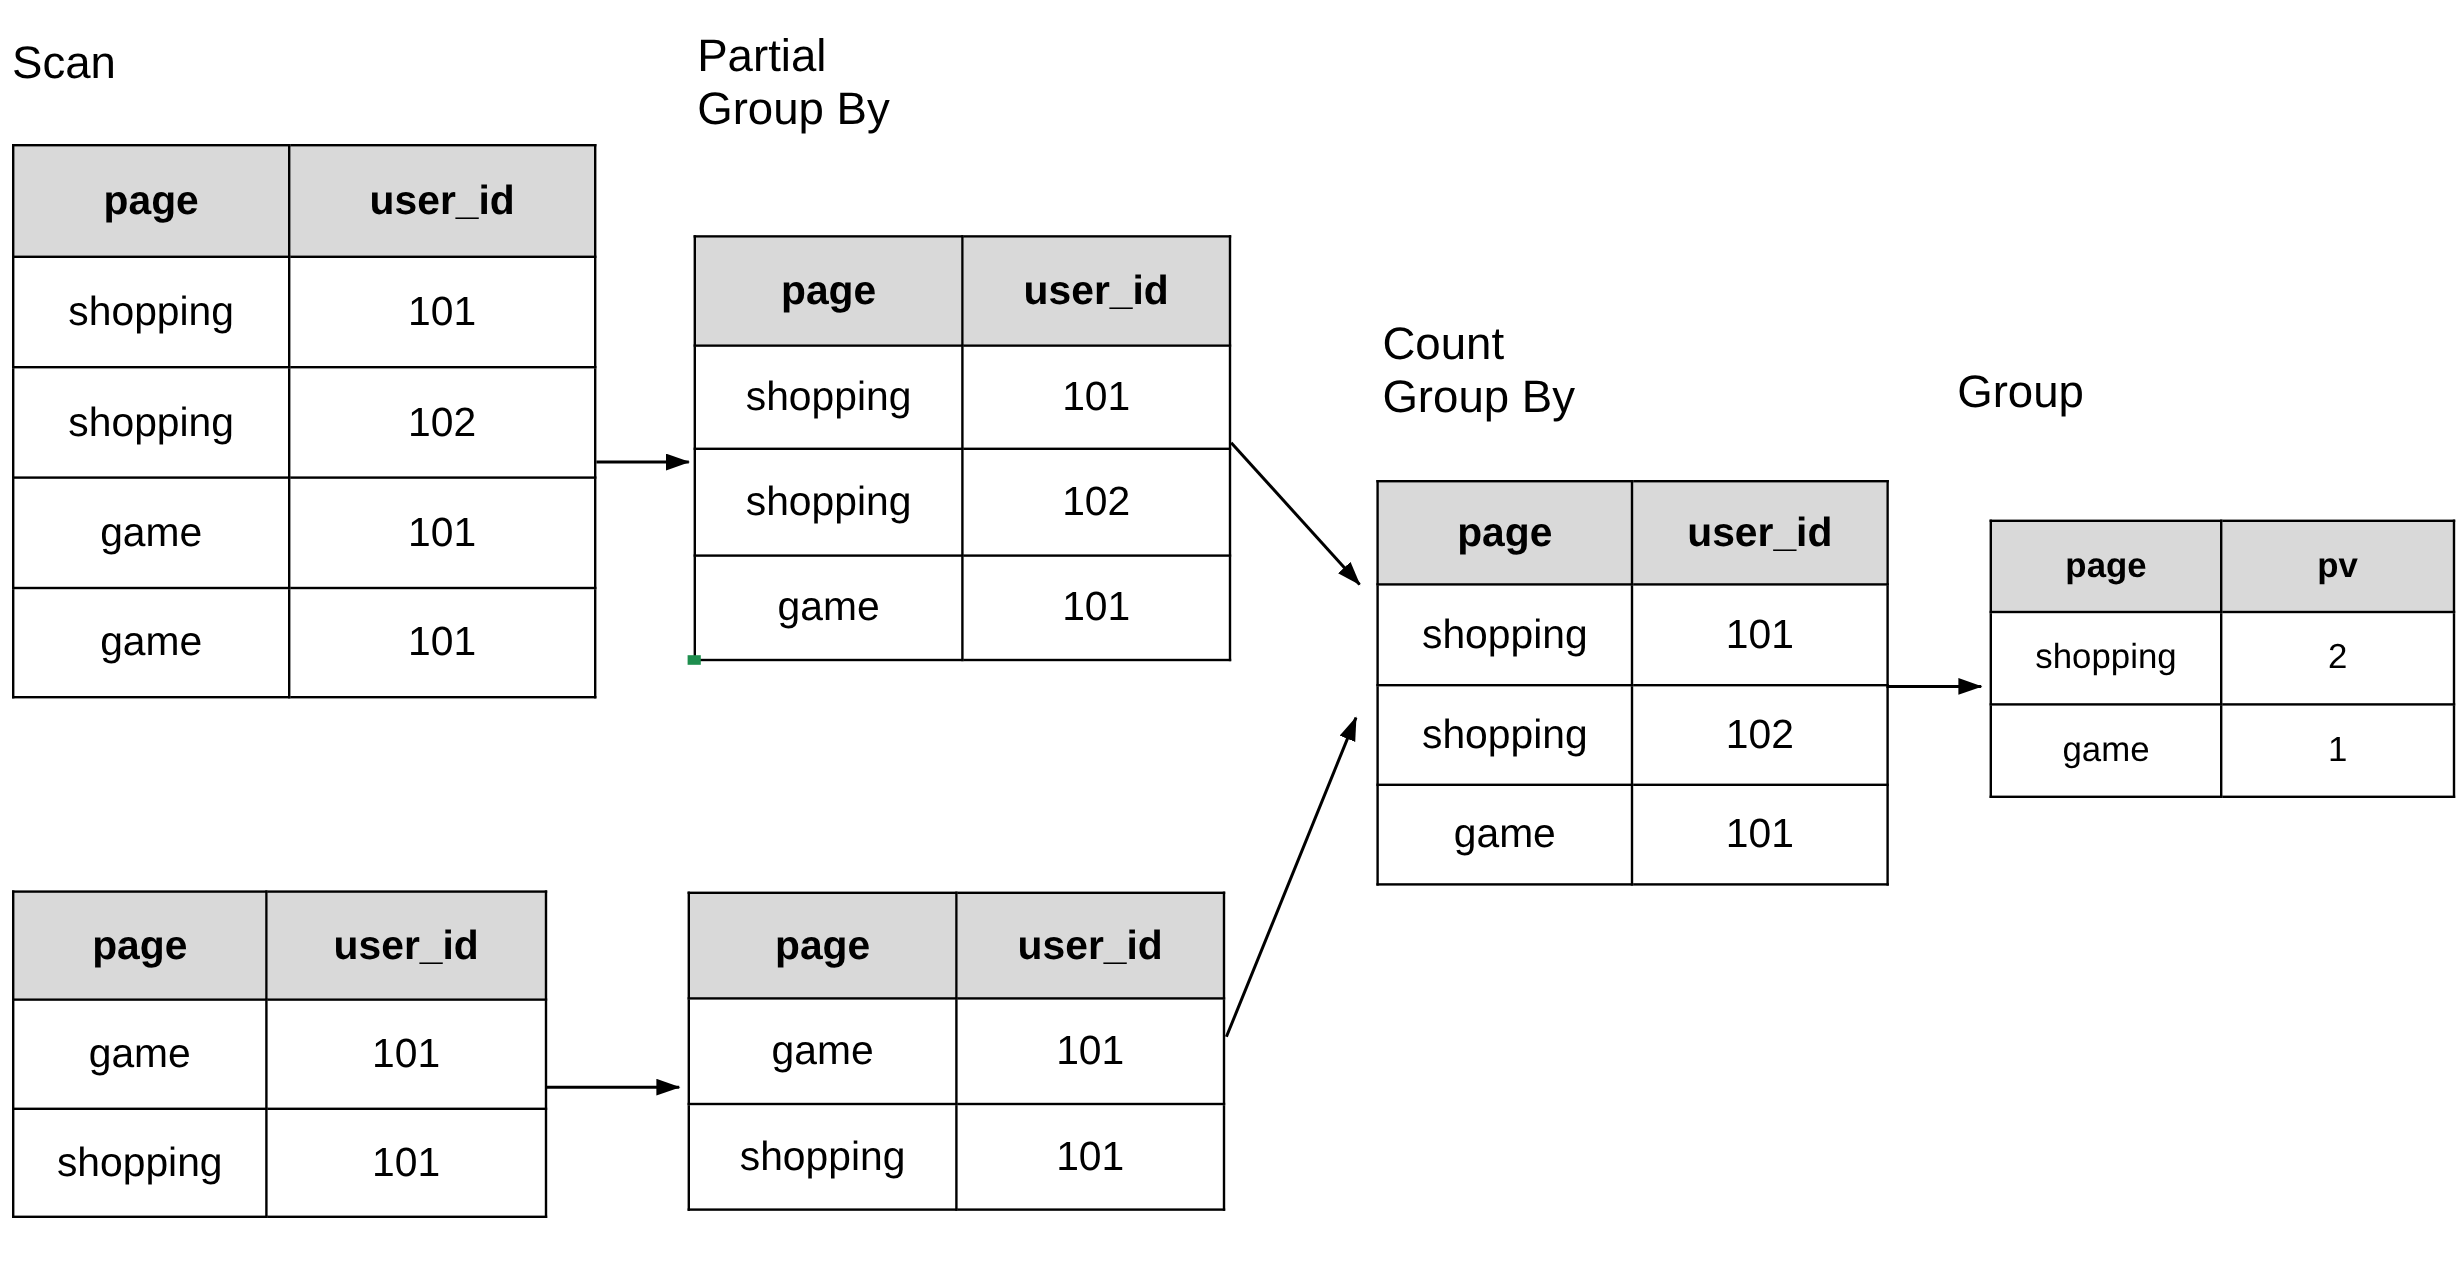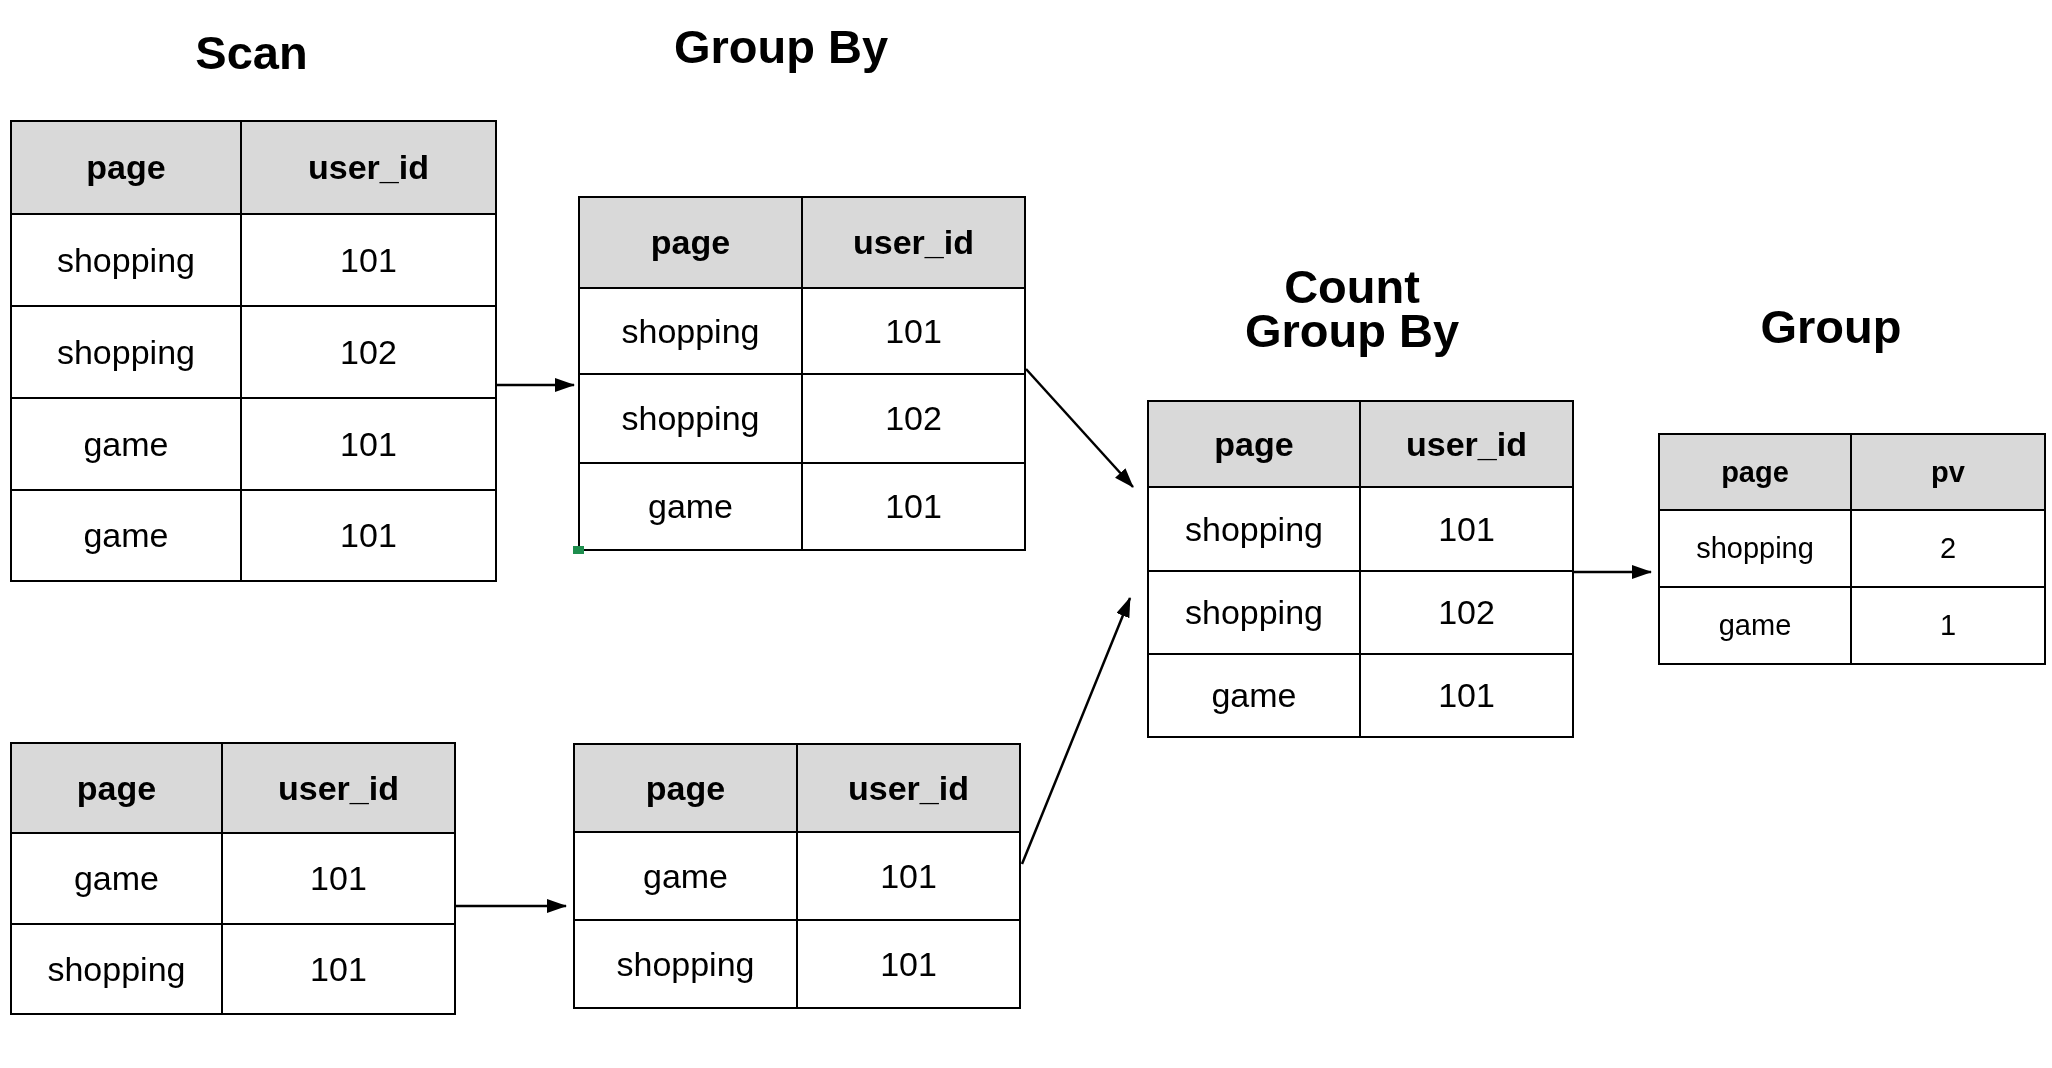--- a/index.html
+++ b/index.html
@@ -13,9 +13,9 @@
   }
   .stage-title{
     position:absolute;
-    text-align:center;
-    font-weight:bold;
-    font-size:47px;
+    text-align:left;
+    font-weight:normal;
+    font-size:38px;
     line-height:44px;
     white-space:nowrap;
     color:var(--text,#000000);

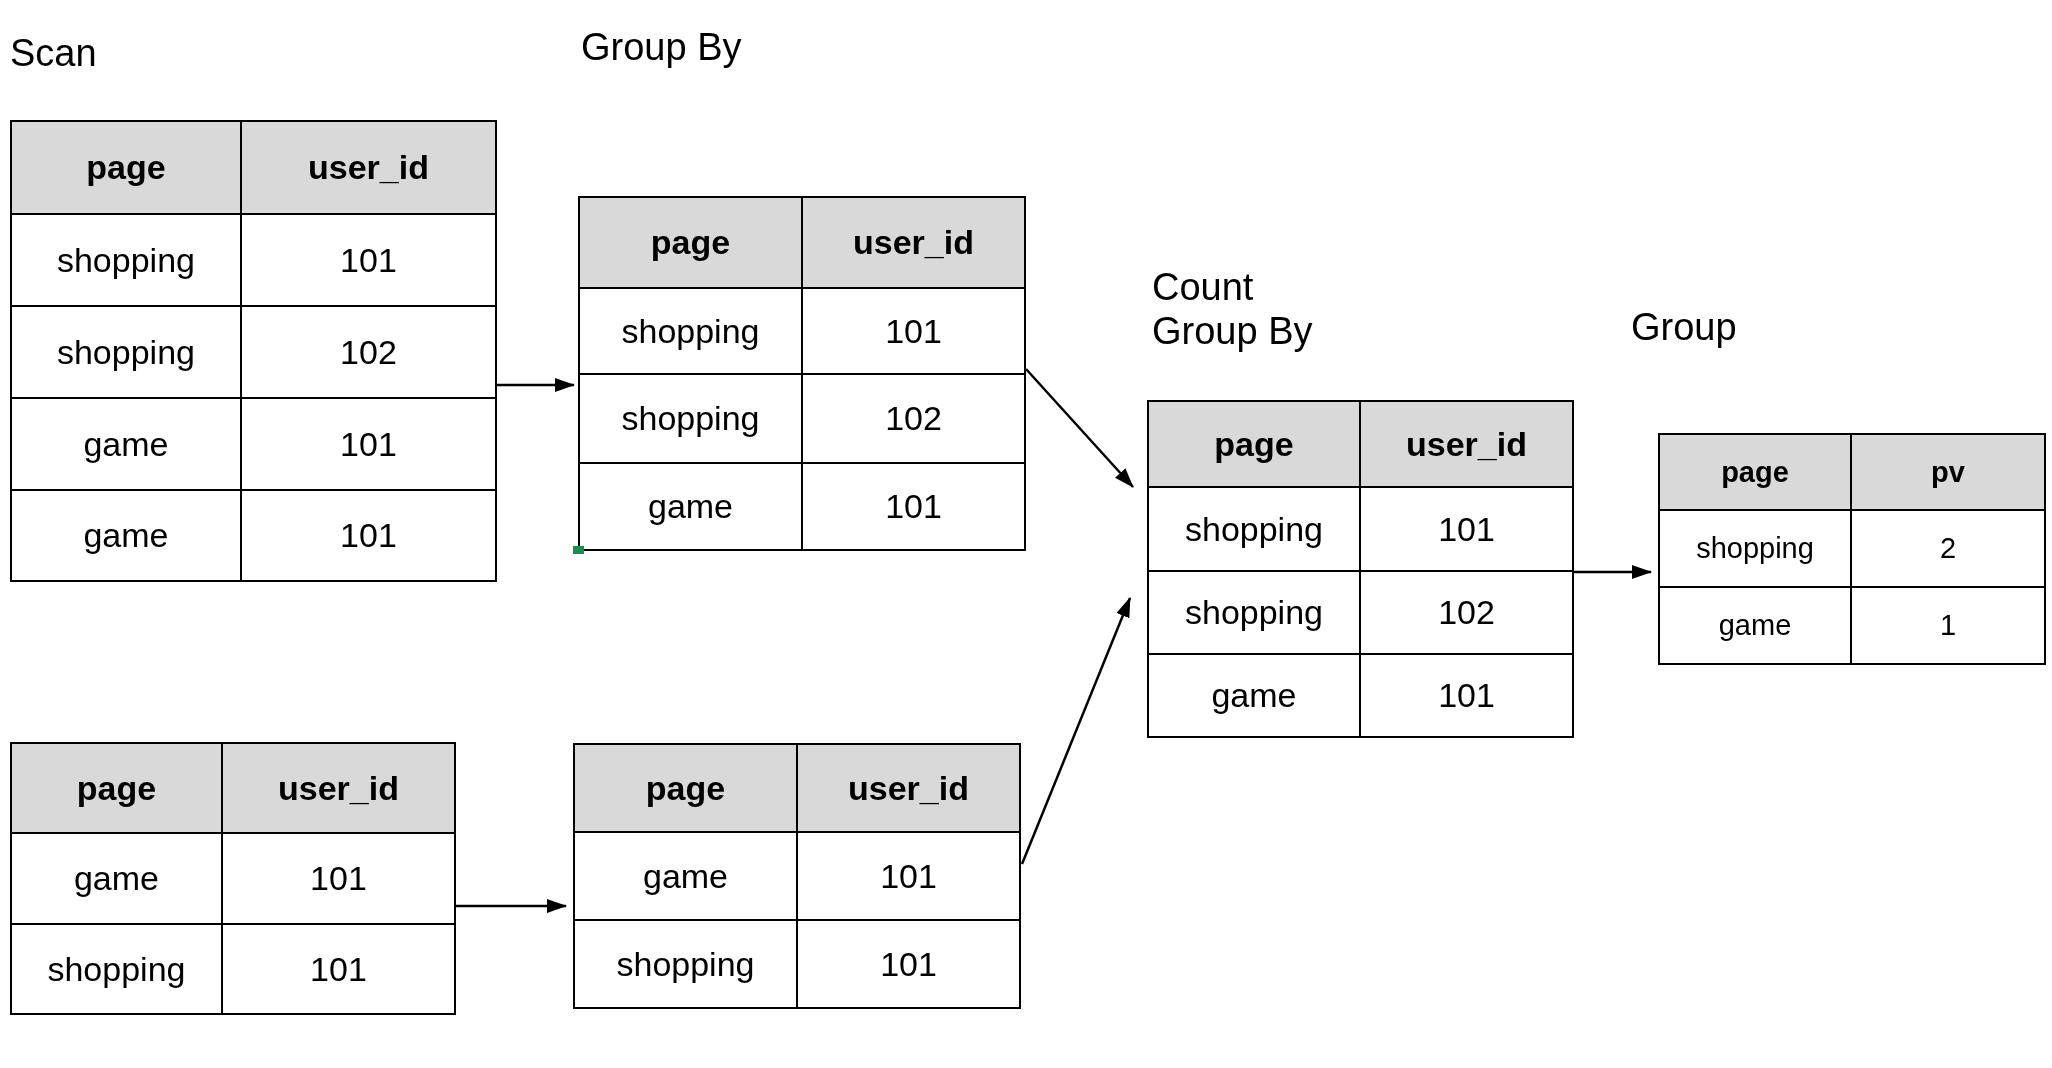--- a/index.html
+++ b/index.html
@@ -53,6 +53,7 @@
   </div>
 
   <div class="stage-title" style="left:581px;top:25px;width:400px;">
+    <div>Partial</div>
     <div>Group By</div>
   </div>
 

